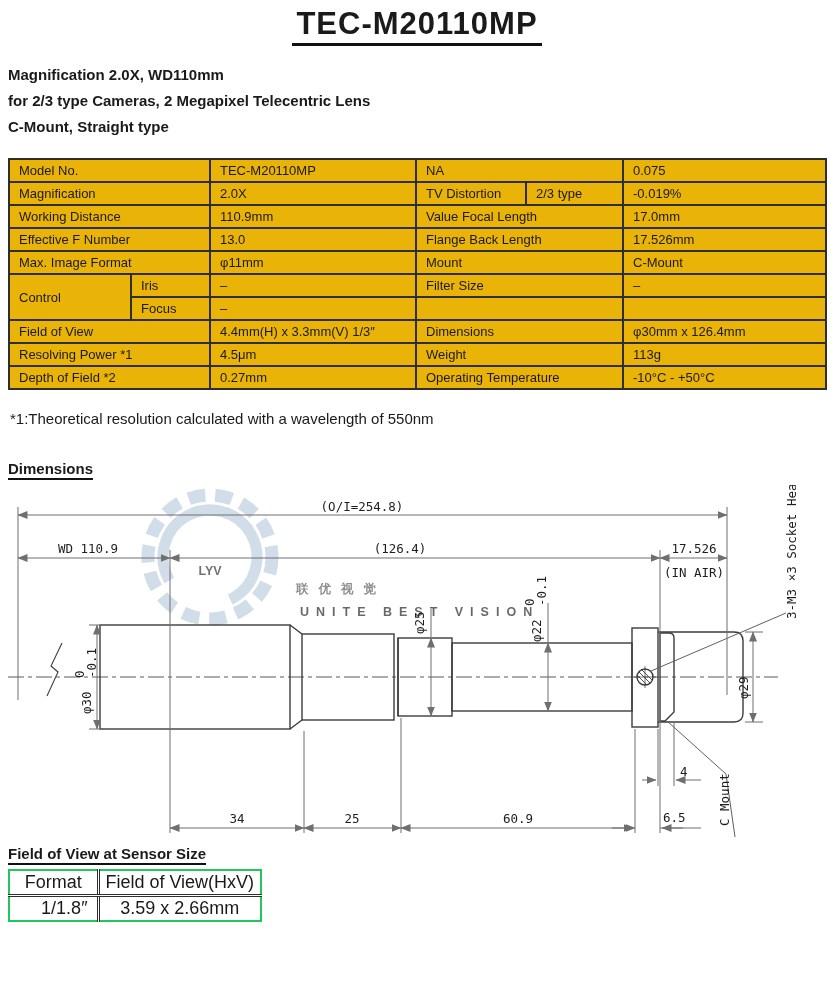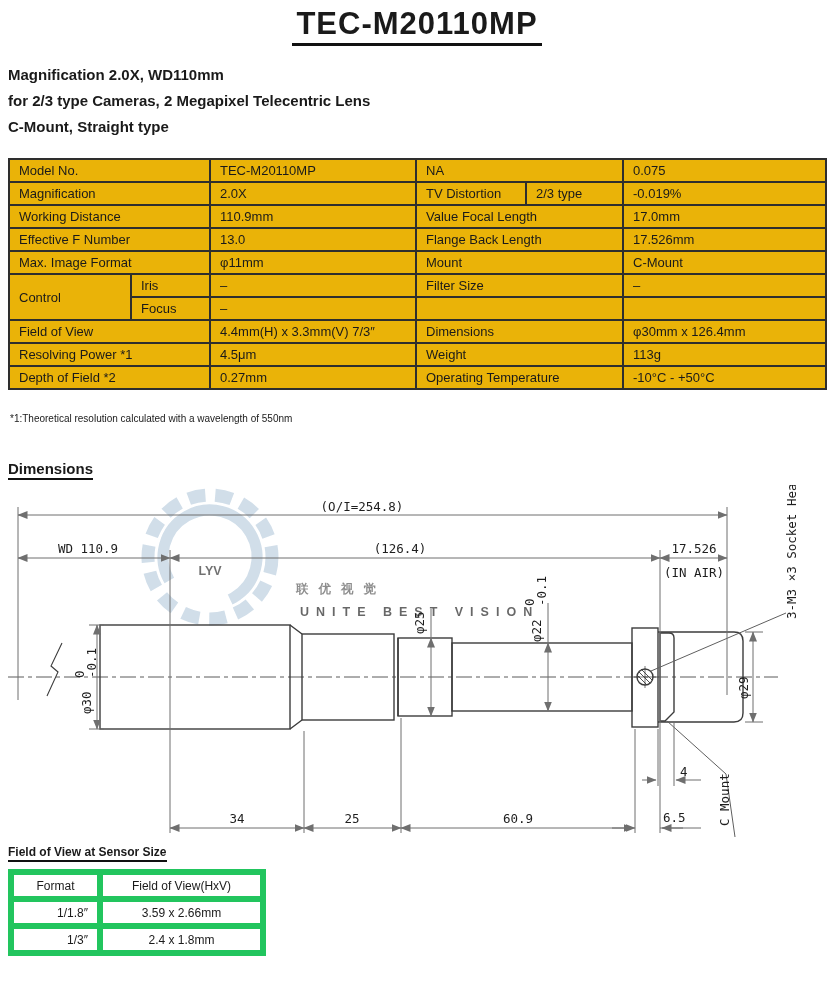--- a/index.html
+++ b/index.html
@@ -108,7 +108,7 @@
   </tr>
   <tr>
     <td colspan="2">Field of View</td>
-    <td>4.4mm(H) x 3.3mm(V) 7/3″</td>
+    <td>4.4mm(H) x 3.3mm(V) 1/3″</td>
     <td colspan="2">Dimensions</td>
     <td>φ30mm x 126.4mm</td>
   </tr>

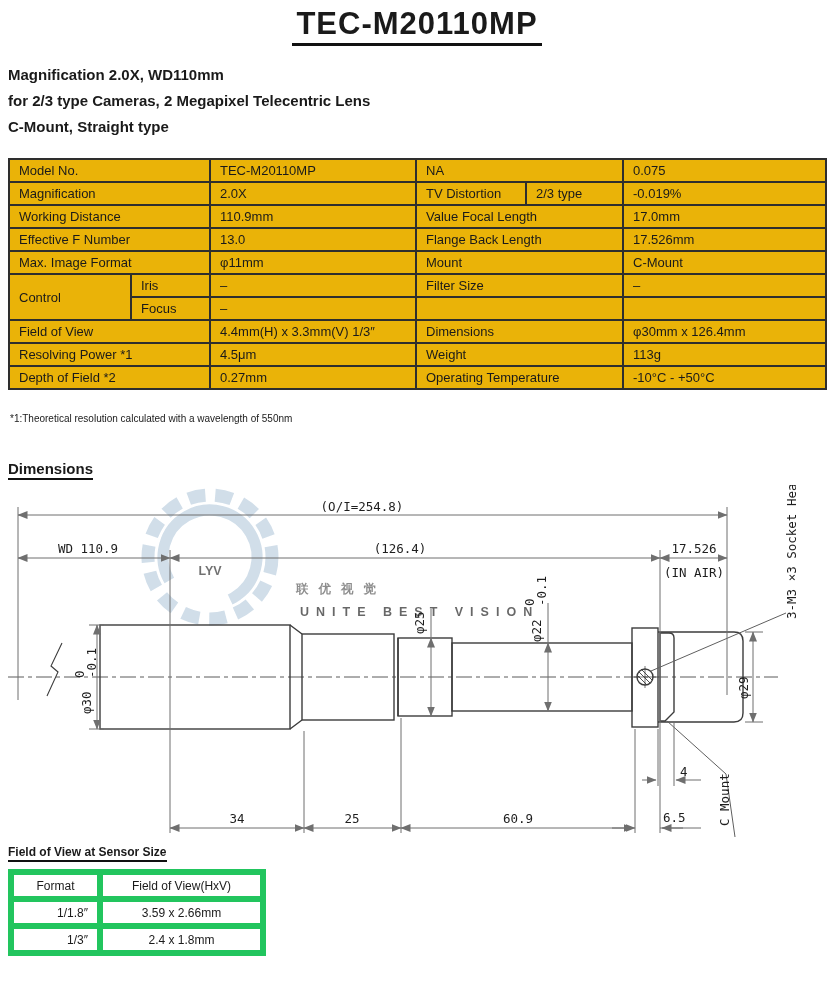--- a/index.html
+++ b/index.html
@@ -19,7 +19,7 @@
   #spec-table td{border:2px solid #2e2e2e;height:21px;font-size:13px;padding:0 2px 0 9px;vertical-align:middle;white-space:nowrap;background:#eab308;}
 
   
-  #footnotes{top:411px;left:10px;font-size:10px;line-height:15px;}
+  #footnotes{top:411px;left:10px;font-size:15px;line-height:15px;}
 
   
   #dims-heading{top:460px;left:8px;font-size:15px;font-weight:bold;}

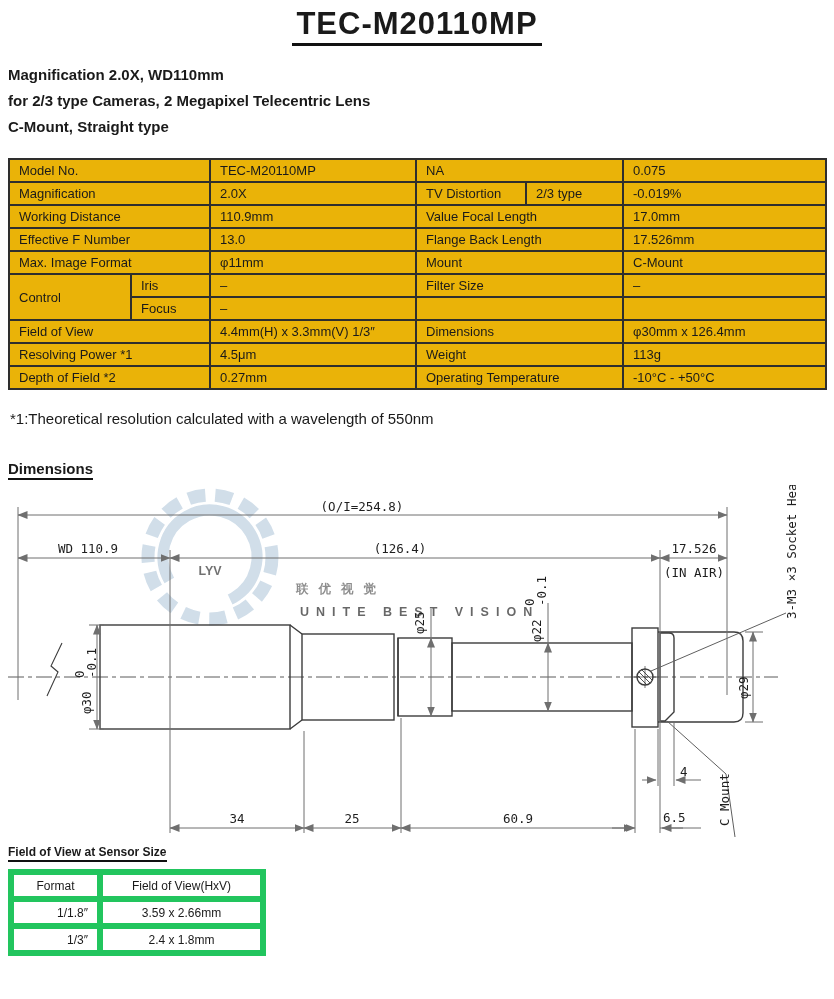--- a/index.html
+++ b/index.html
@@ -26,7 +26,7 @@
   .underlined{display:inline-block;border-bottom:2px solid #111;padding-bottom:1px;}
 
   
-  #fov-heading{top:845px;left:8px;font-size:12px;font-weight:bold;}
+  #fov-heading{top:845px;left:8px;font-size:15px;font-weight:bold;}
   #fov-table{top:869px;left:8px;}
   #fov-table td,#fov-table th{border:6px solid #22c55e;height:19px;font-size:12px;background:#fff;white-space:nowrap;}
   #fov-table th{font-weight:normal;text-align:center;border-bottom:3px double #2e2e2e;}

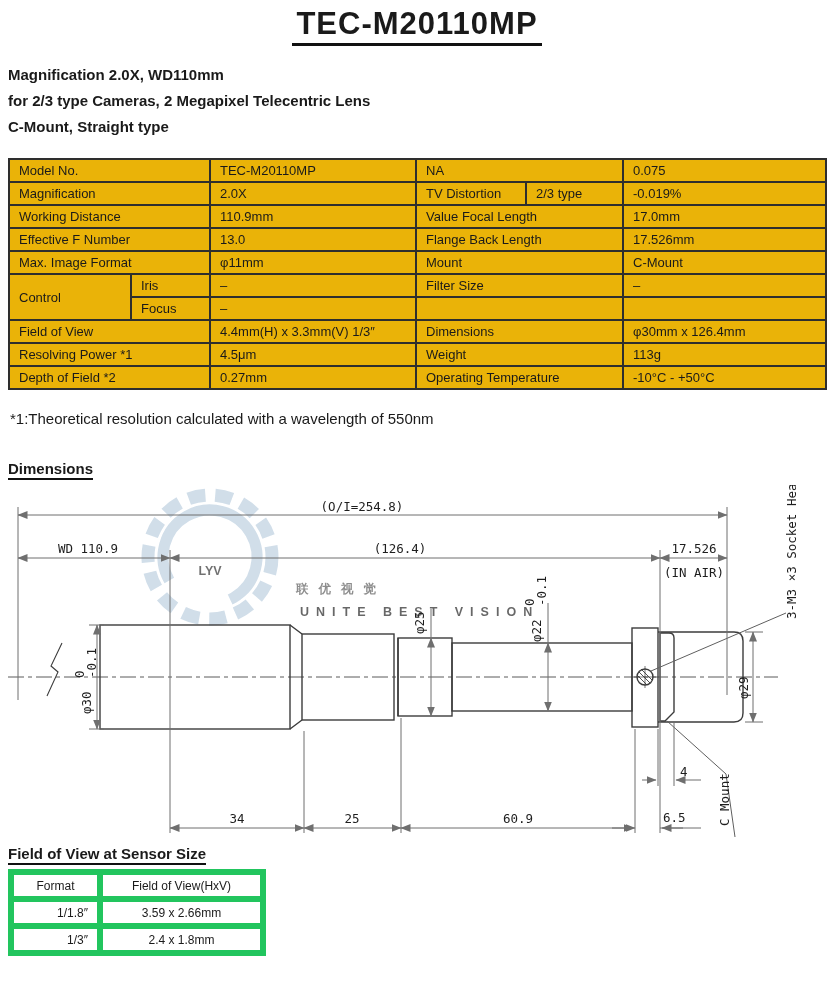--- a/index.html
+++ b/index.html
@@ -28,7 +28,7 @@
   
   #fov-heading{top:845px;left:8px;font-size:15px;font-weight:bold;}
   #fov-table{top:869px;left:8px;}
-  #fov-table td,#fov-table th{border:6px solid #22c55e;height:19px;font-size:12px;background:#fff;white-space:nowrap;}
+  #fov-table td,#fov-table th{border:2px solid #22c55e;height:19px;font-size:18px;background:#fff;white-space:nowrap;}
   #fov-table th{font-weight:normal;text-align:center;border-bottom:3px double #2e2e2e;}
   #fov-table .colsep{border-left:3px double #2e2e2e;}
   #fov-table .fmt{text-align:right;padding-right:9px;}

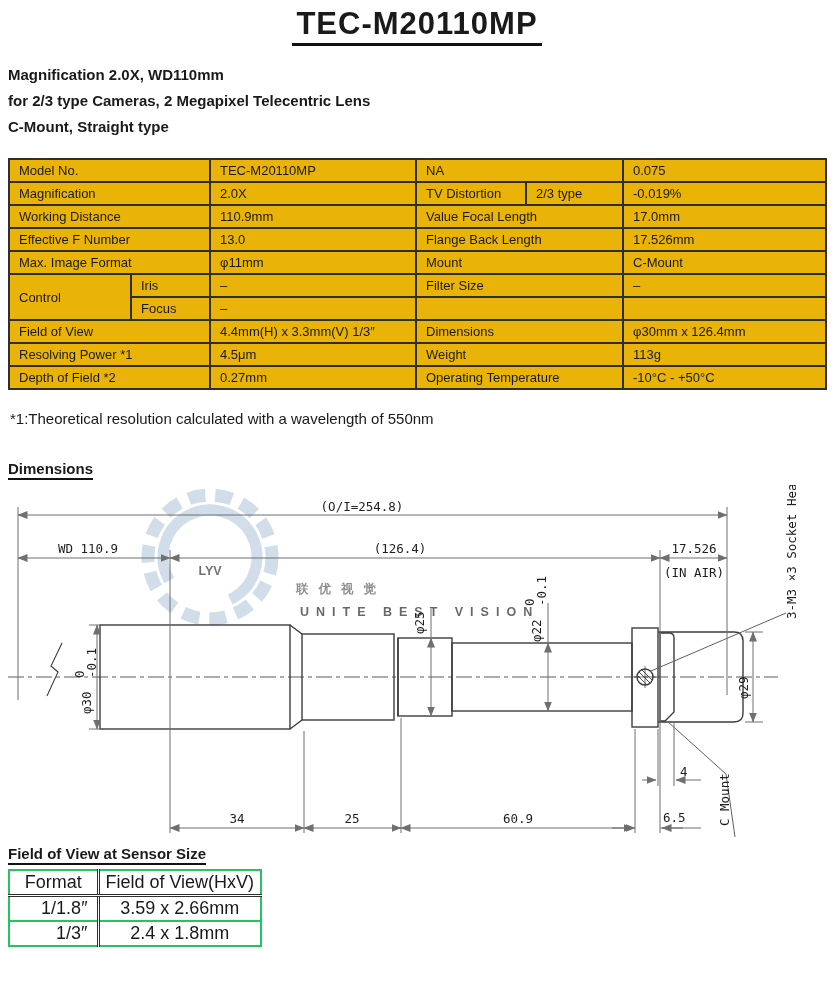--- a/index.html
+++ b/index.html
@@ -267,10 +267,6 @@
     <td class="fmt">1/1.8″</td>
     <td class="val colsep">3.59 x 2.66mm</td>
   </tr>
-  <tr>
-    <td class="fmt">1/3″</td>
-    <td class="val colsep">2.4 x 1.8mm</td>
-  </tr>
 </tbody>
   </table>
 

